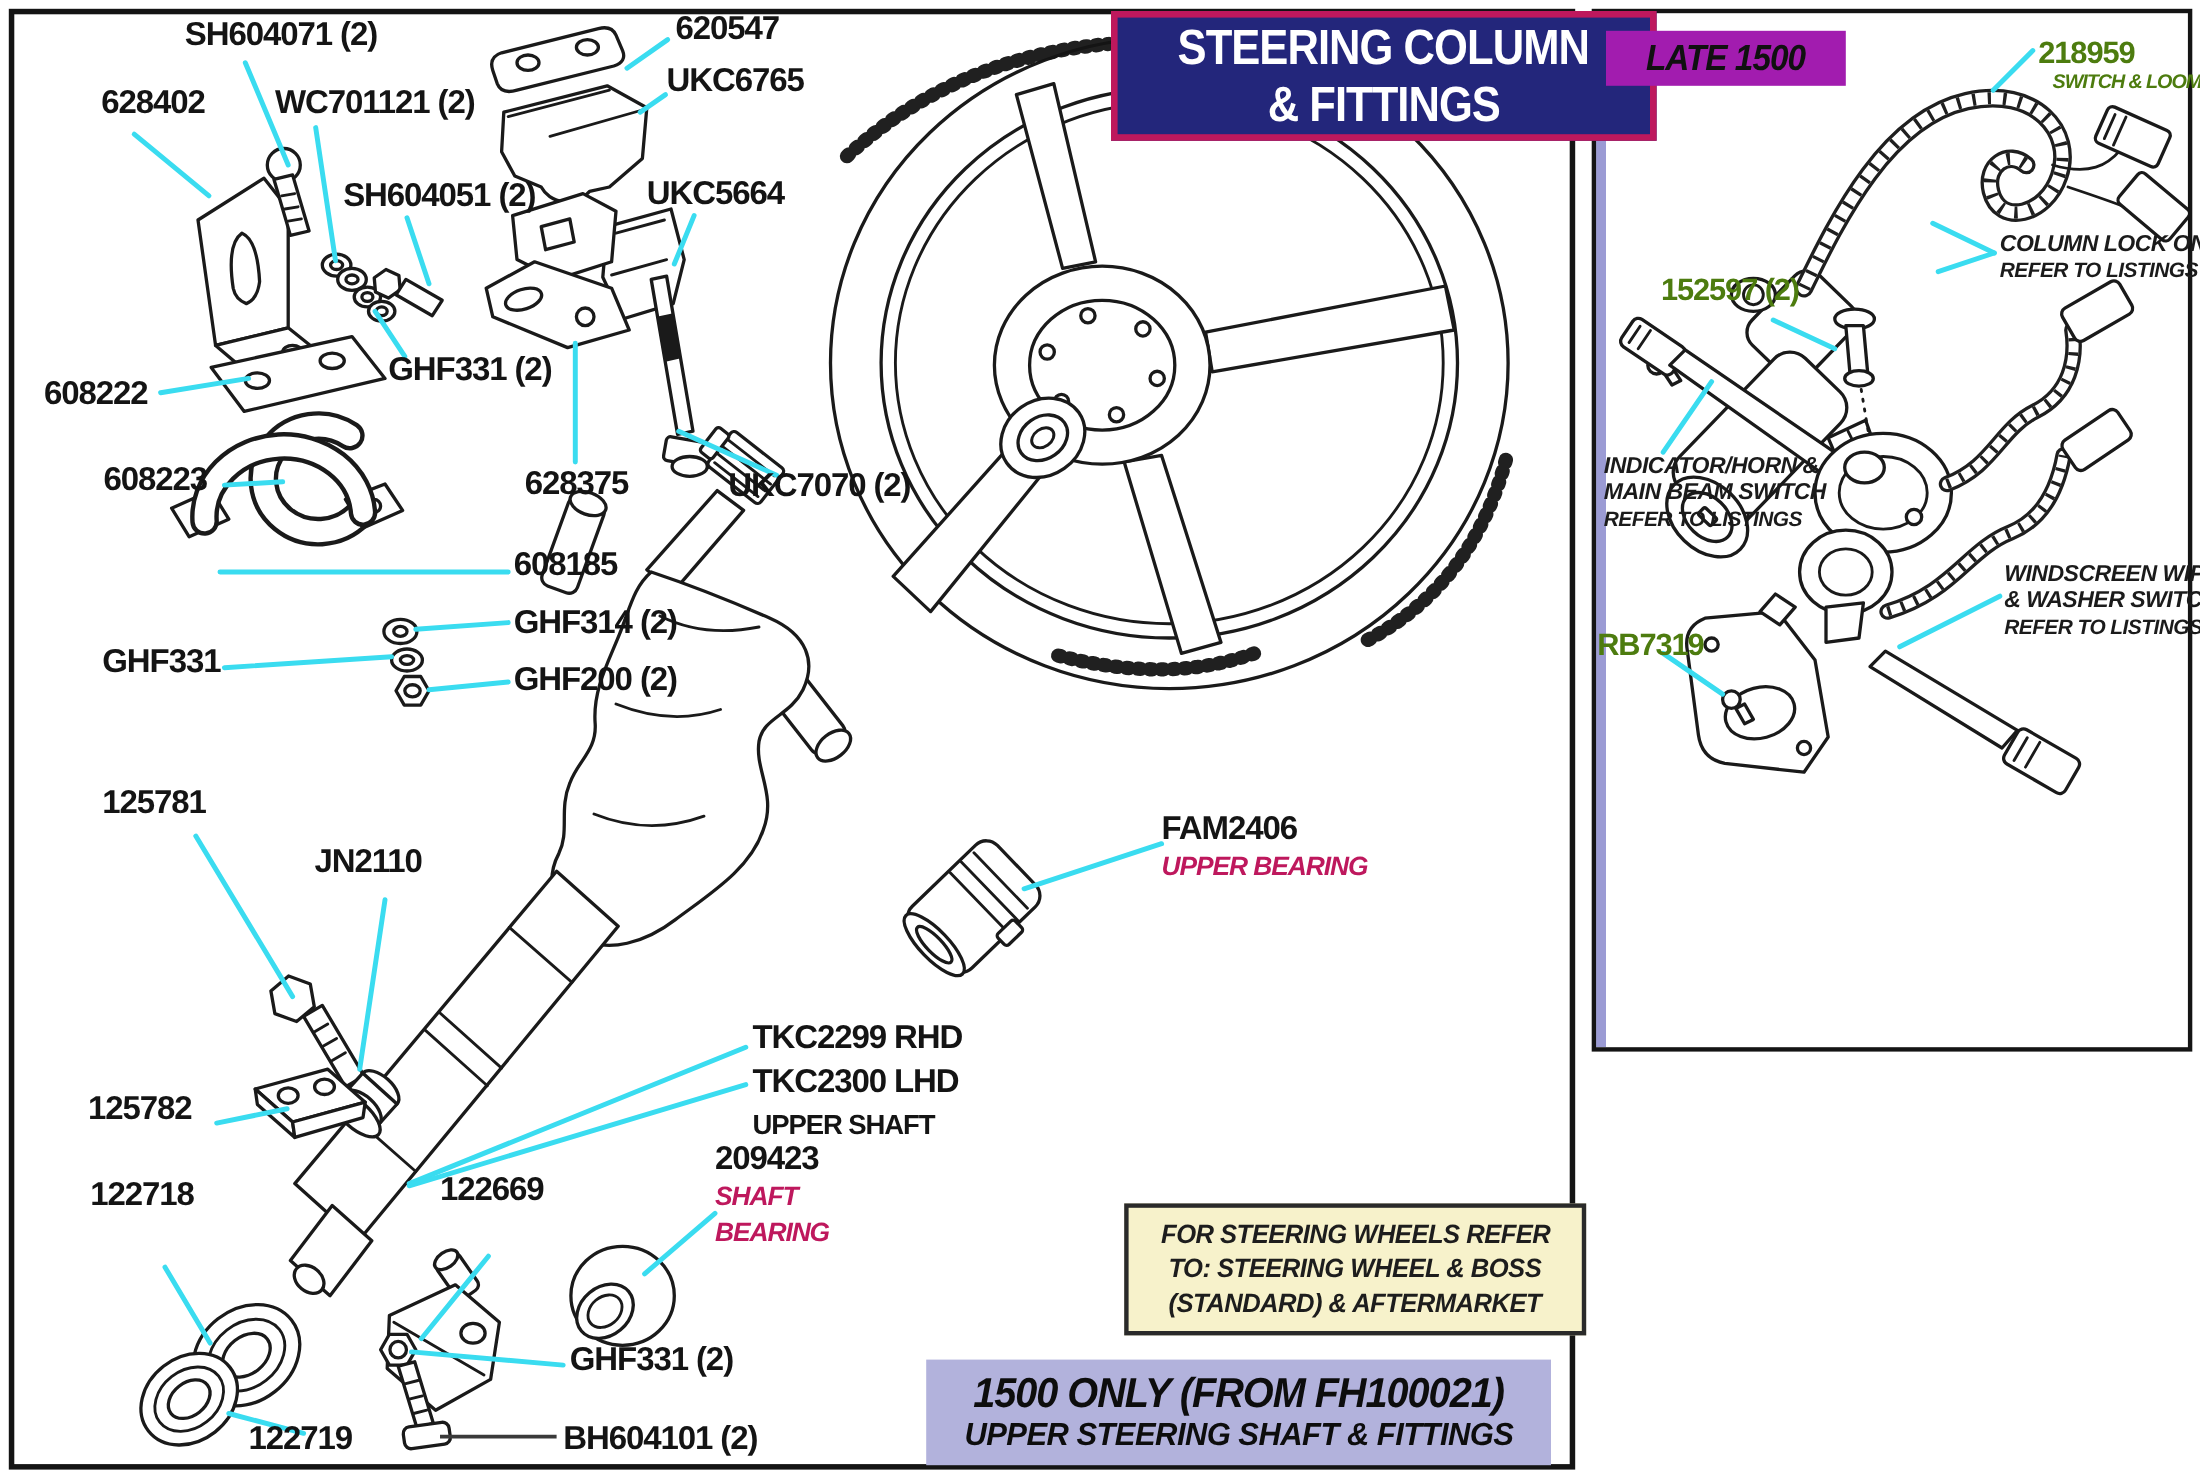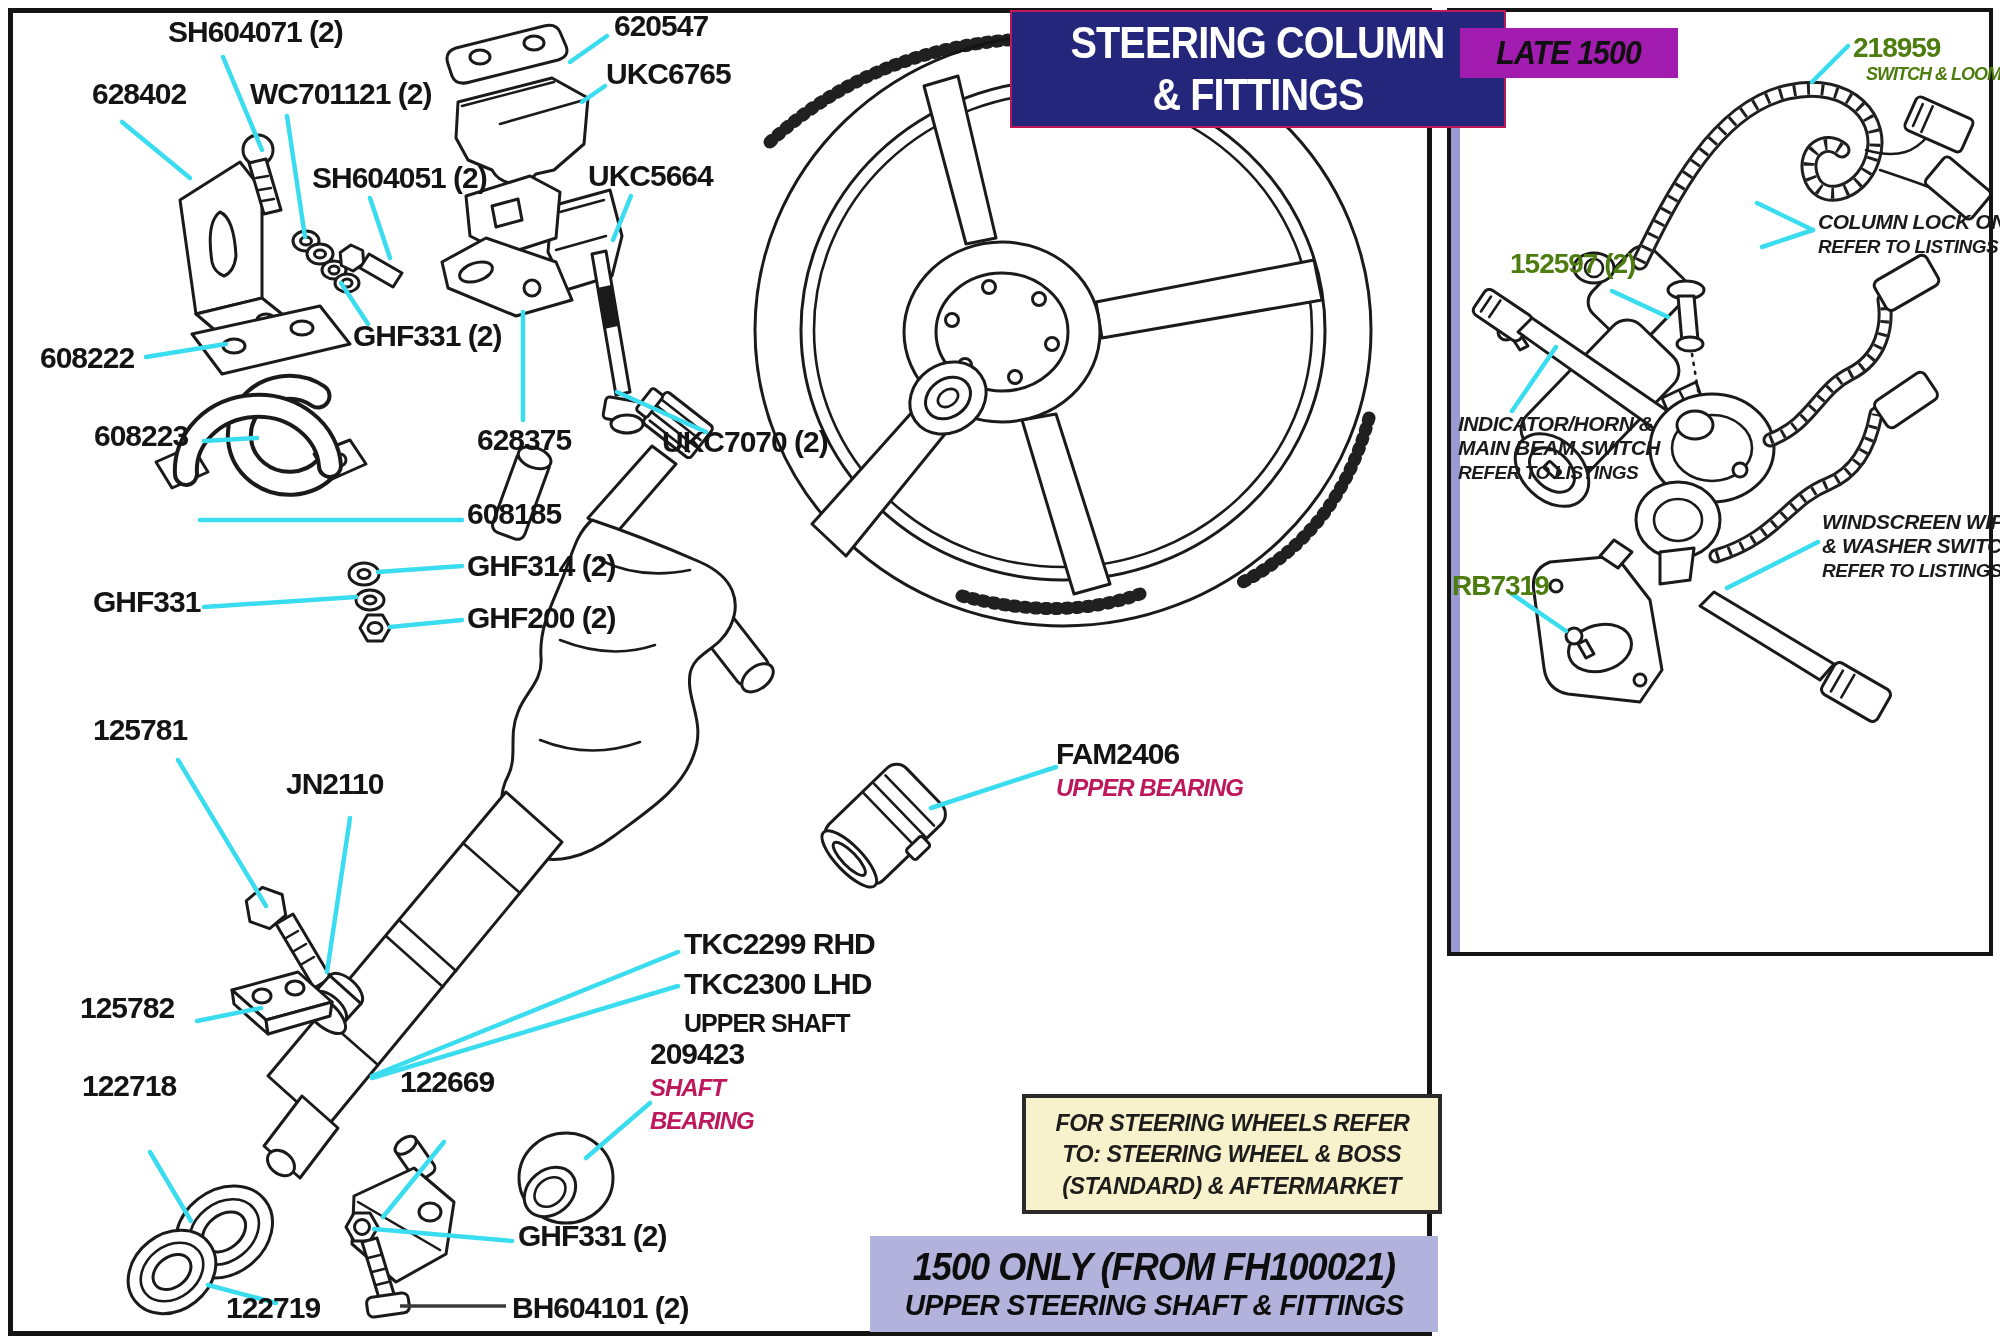--- a/index.html
+++ b/index.html
@@ -11,7 +11,7 @@
   .panel-frame{left:1447px;top:8px;width:538px;height:940px;border:4px solid #141414;
                box-shadow:inset 9px 0 0 #9b9bd4;}
   .title-box{position:absolute;left:1010px;top:10px;width:496px;height:118px;z-index:3;
-             background:#23267b;border:2px solid #be185d;box-sizing:border-box;
+             background:#23267b;border:6px solid #be185d;box-sizing:border-box;
              display:flex;flex-direction:column;align-items:center;justify-content:center;}
   .title-box span{display:block;color:#ffffff;font-weight:bold;font-size:45px;line-height:1.16;
              letter-spacing:-1px;transform:scaleX(.88);white-space:nowrap;}

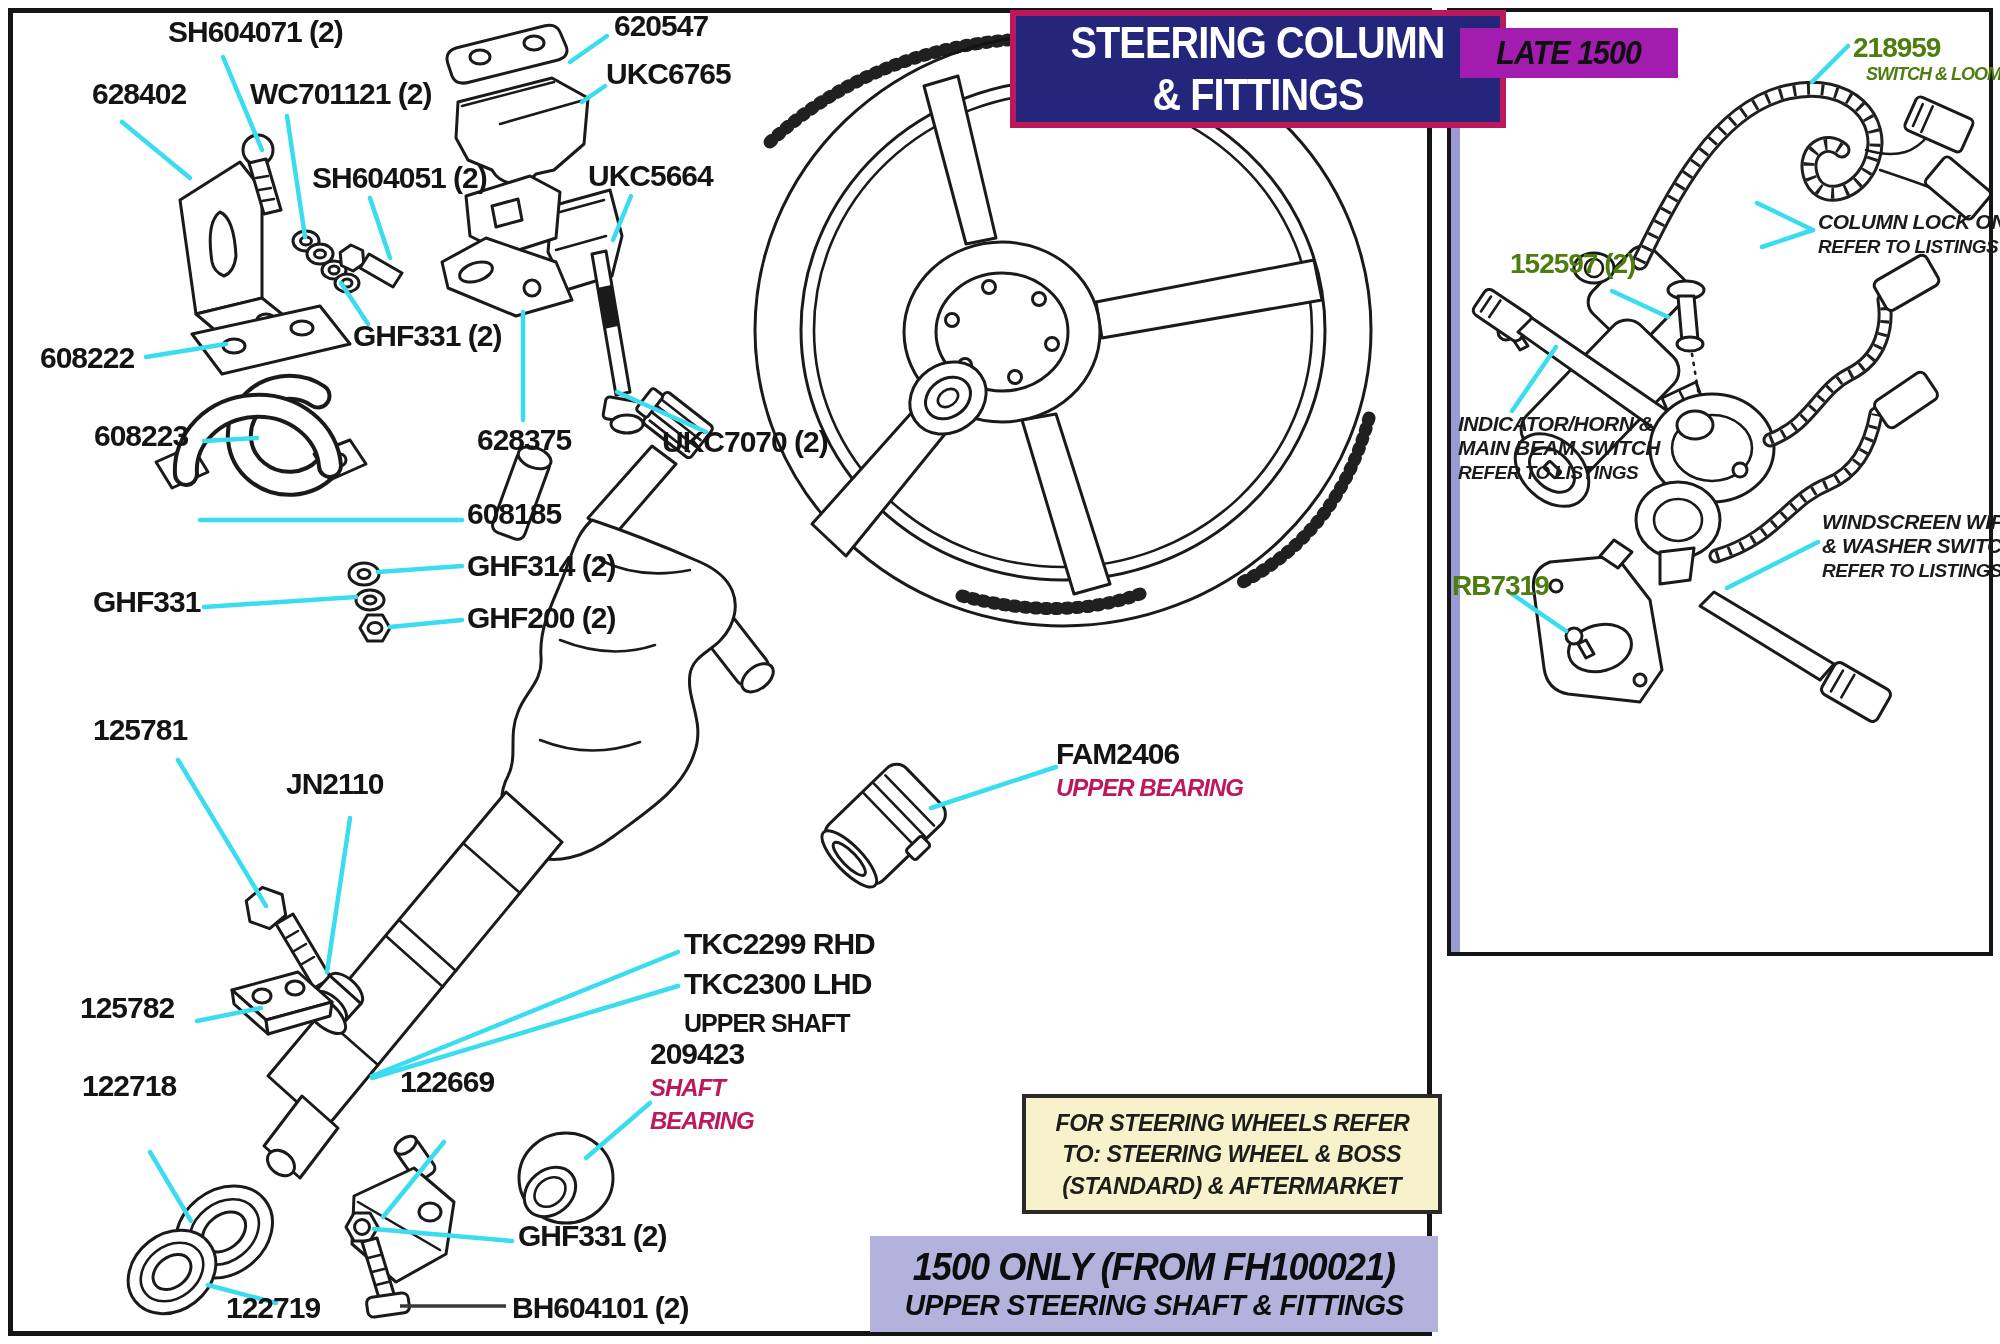--- a/index.html
+++ b/index.html
@@ -25,7 +25,7 @@
   .note-box span{display:block;font-weight:bold;font-style:italic;font-size:24px;line-height:1.3;
              color:#1d1d1d;letter-spacing:-0.5px;transform:scaleX(.97);white-space:nowrap;}
   .banner{position:absolute;left:842px;top:1236px;width:568px;height:96px;z-index:3;
-             background:#b2b2dc;display:flex;flex-direction:column;align-items:center;justify-content:center;margin-left:28px;}
+             background:#b2b2dc;display:flex;flex-direction:column;align-items:center;justify-content:center;}
   .banner .b1{font-weight:bold;font-style:italic;font-size:38px;color:#0d0d0d;letter-spacing:-1px;
              transform:scaleX(.95);white-space:nowrap;}
   .banner .b2{font-weight:bold;font-style:italic;font-size:29px;color:#0d0d0d;letter-spacing:-0.5px;

